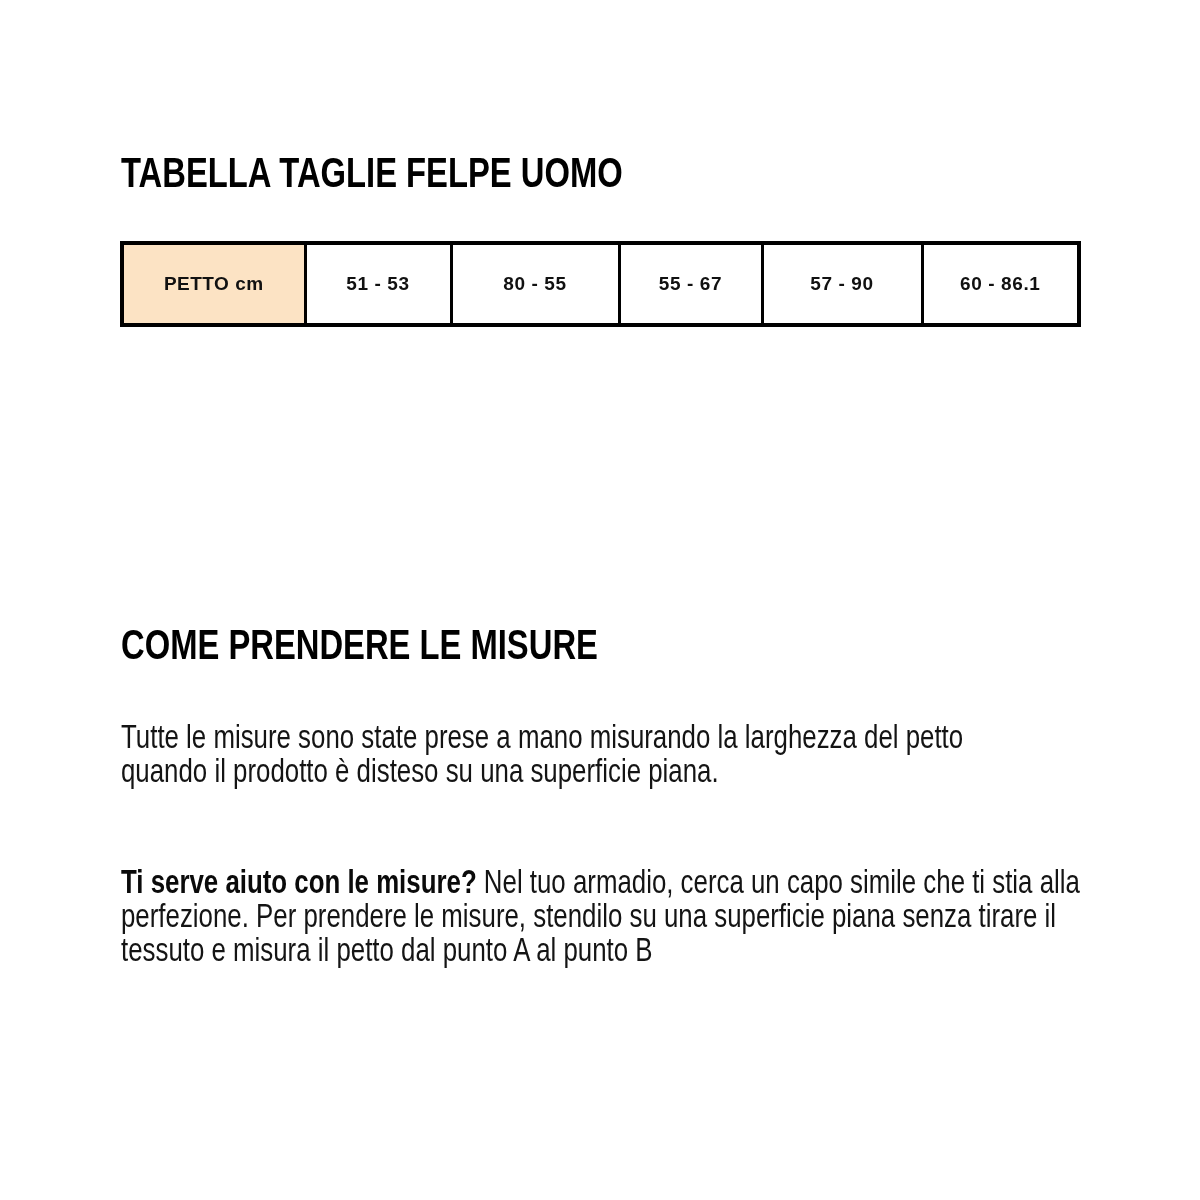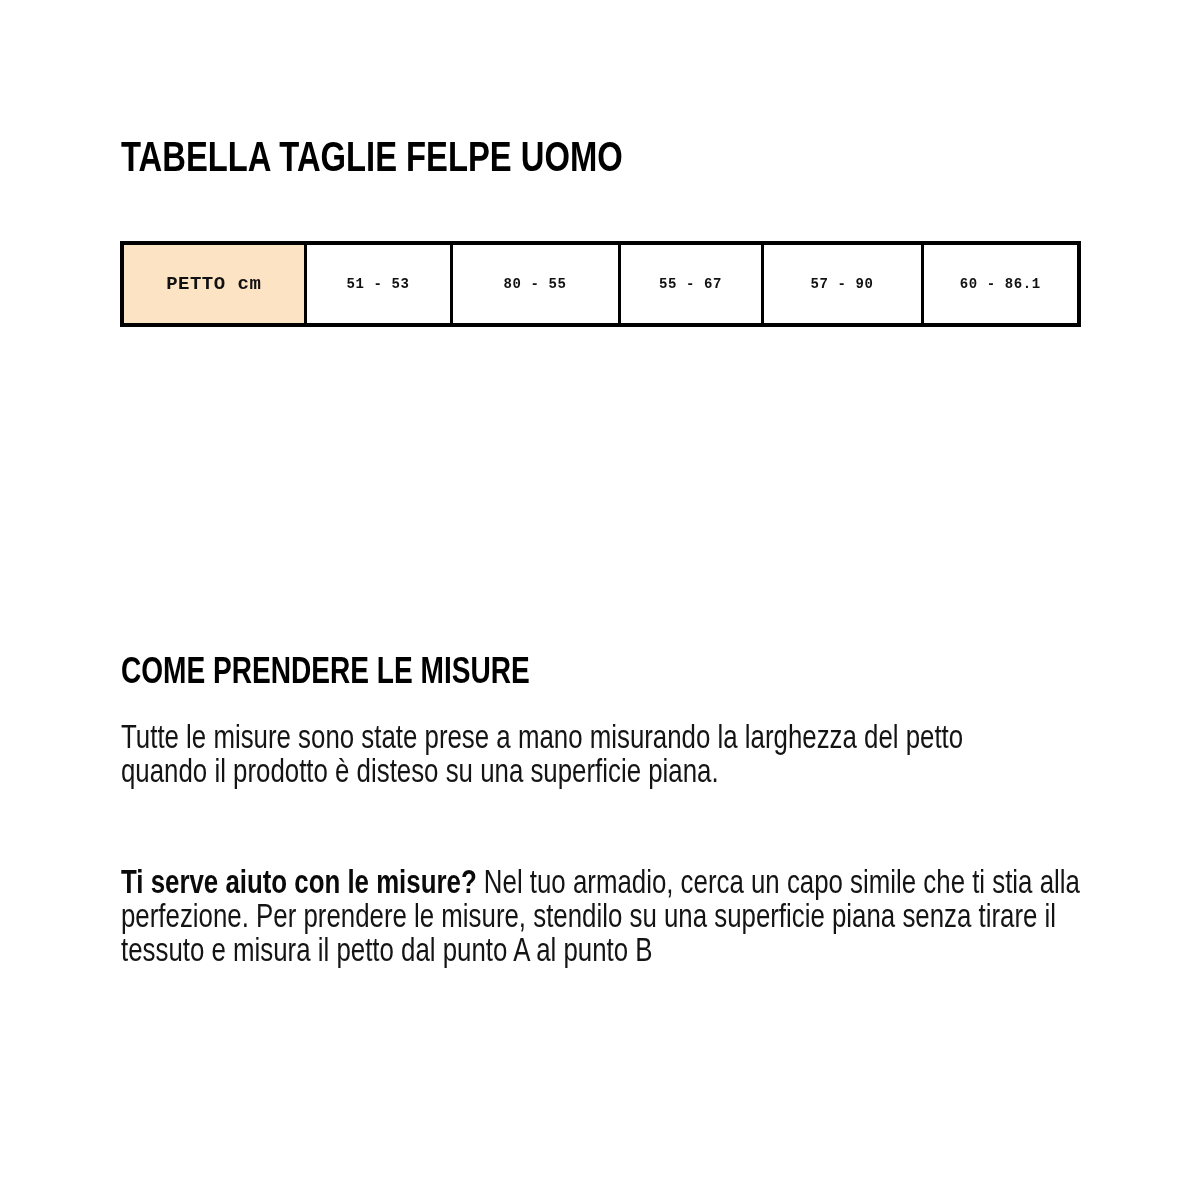--- a/index.html
+++ b/index.html
@@ -32,7 +32,7 @@
   .page-title {
     position: absolute;
     left: 121px;
-    top: 134px;
+    top: 150px;
     font-size: 42px;
     line-height: 46px;
     font-weight: bold;

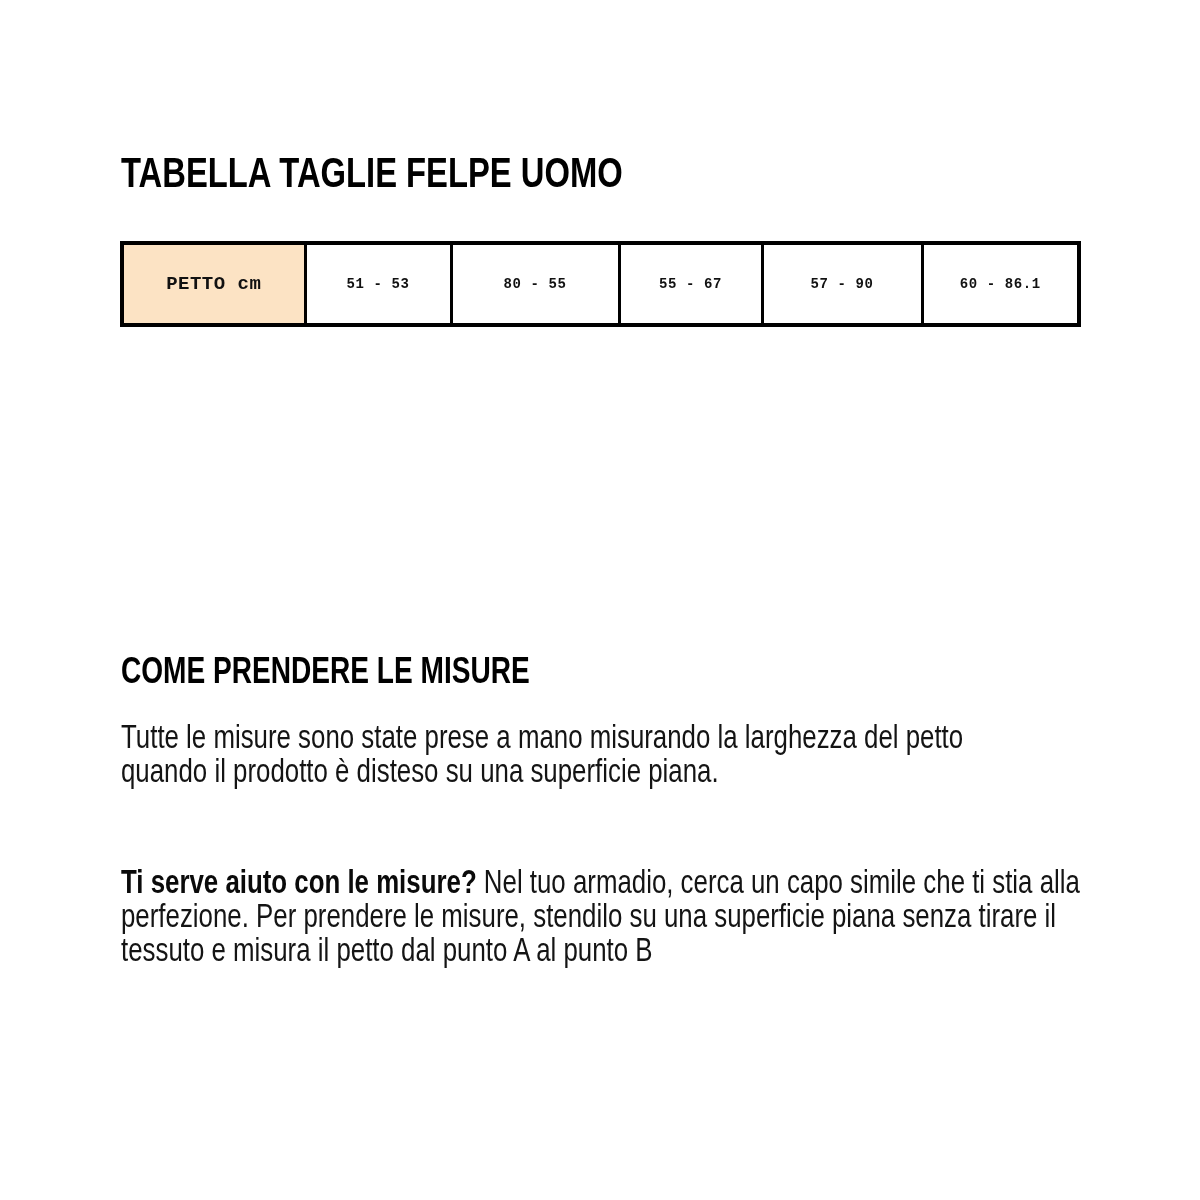--- a/index.html
+++ b/index.html
@@ -65,7 +65,7 @@
     color: var(--text, #111111);
   }
   .size-table .header-row th { height: 143px; }
-  .size-table .data-row td { height: 78px; font-family: Liberation Mono, monospace; }
+  .size-table .data-row td { height: 78px; }
 
   .corner-cell {
     background: var(--corner-bg, #000000);

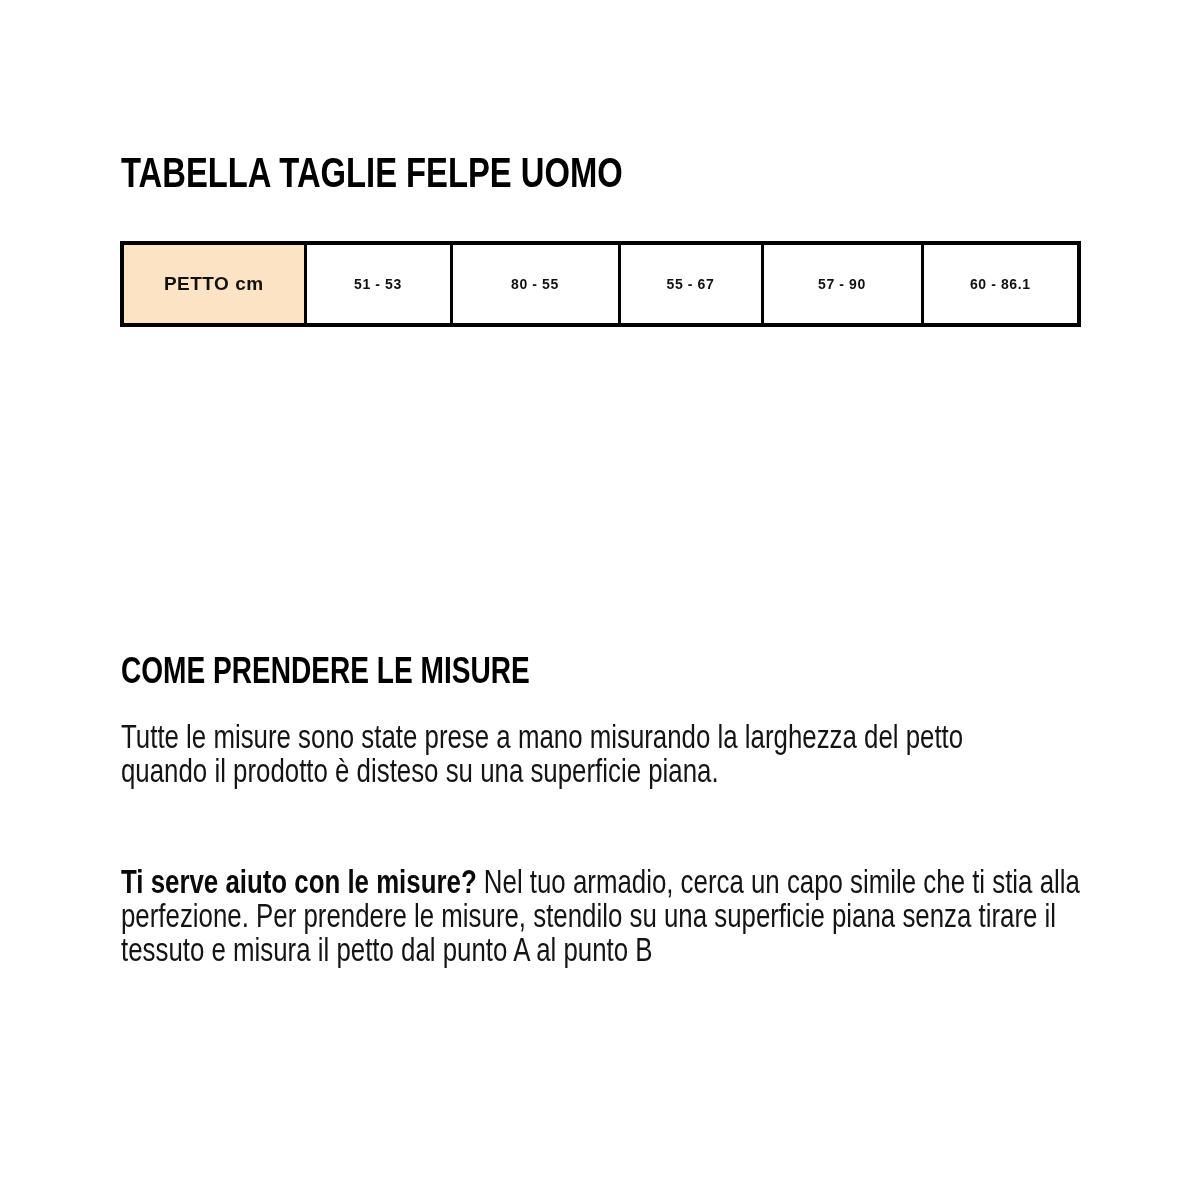--- a/index.html
+++ b/index.html
@@ -91,7 +91,7 @@
   }
   .value-cell {
     background: var(--cell-bg, #ffffff);
-    font-size: 14px;
+    font-size: 19px;
     font-weight: bold;
     letter-spacing: 0.6px;
   }

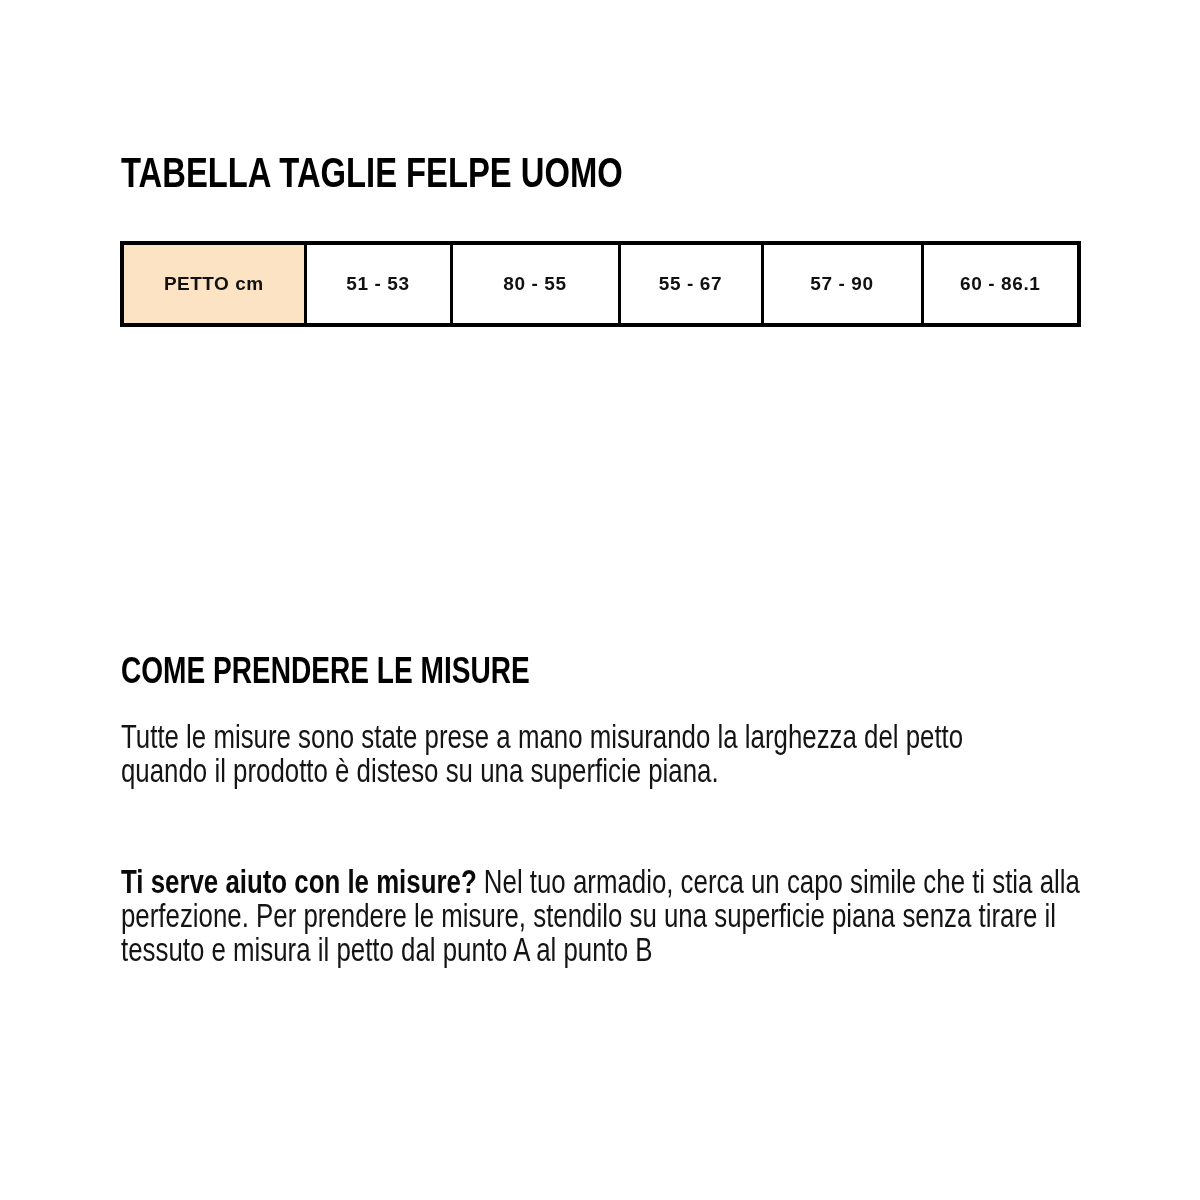--- a/index.html
+++ b/index.html
@@ -41,8 +41,8 @@
   .section-heading {
     position: absolute;
     left: 121px;
-    top: 648px;
-    font-size: 36px;
+    top: 622px;
+    font-size: 42px;
     line-height: 46px;
     font-weight: bold;
     color: #000000;

